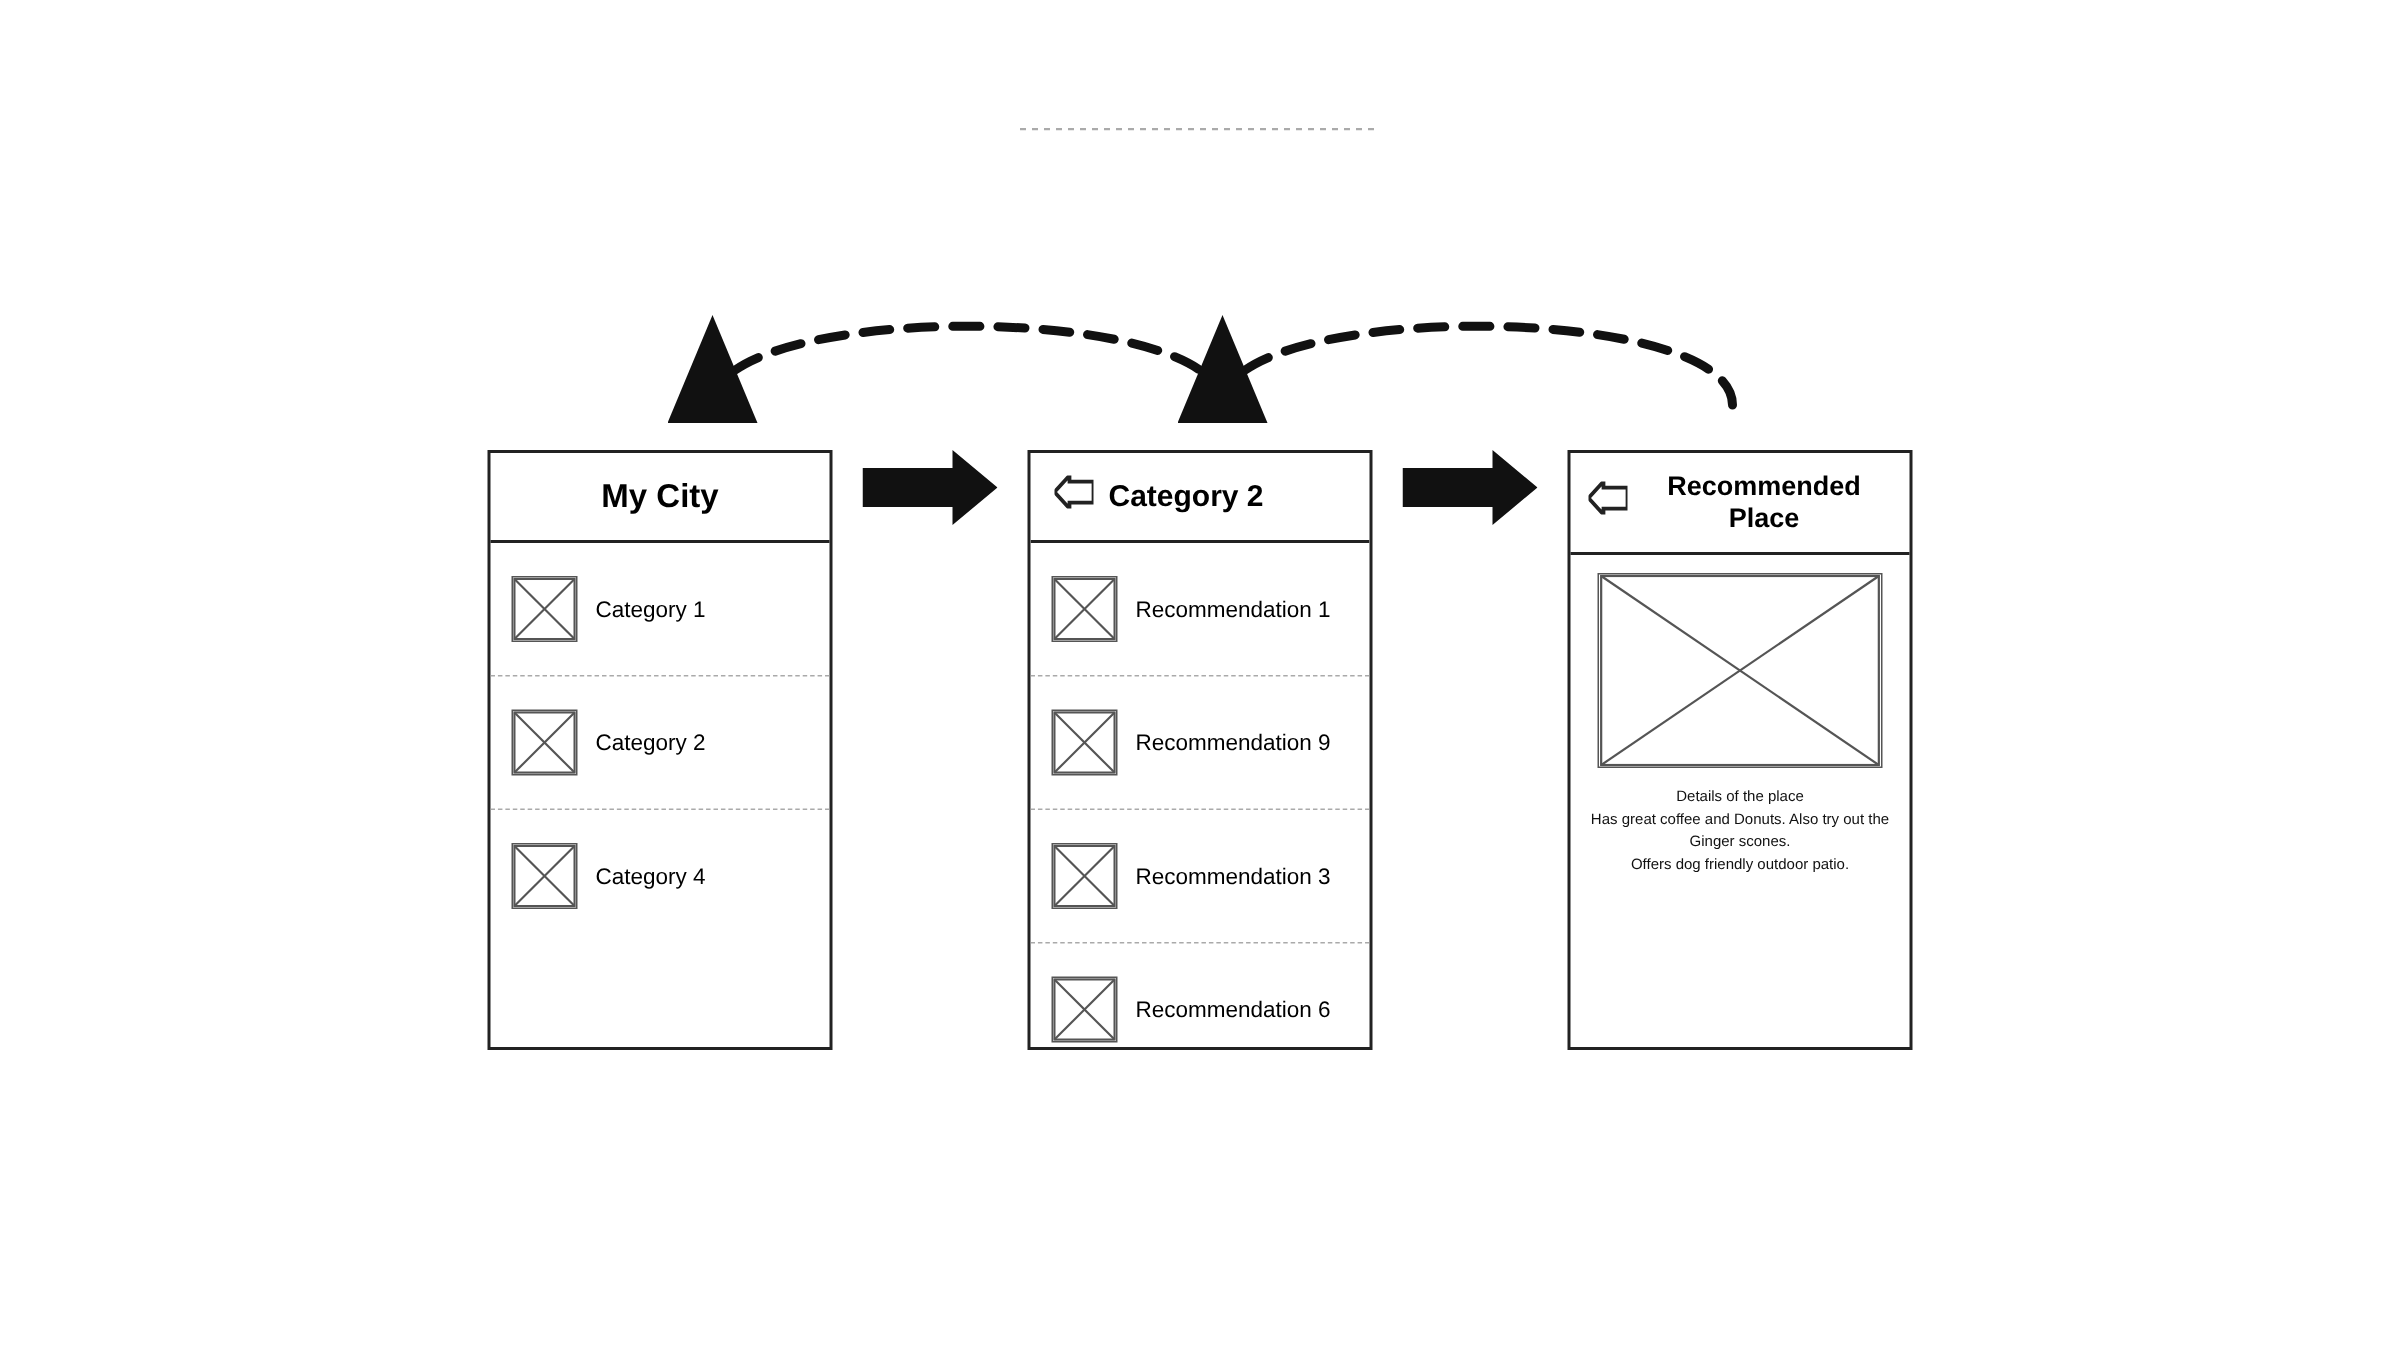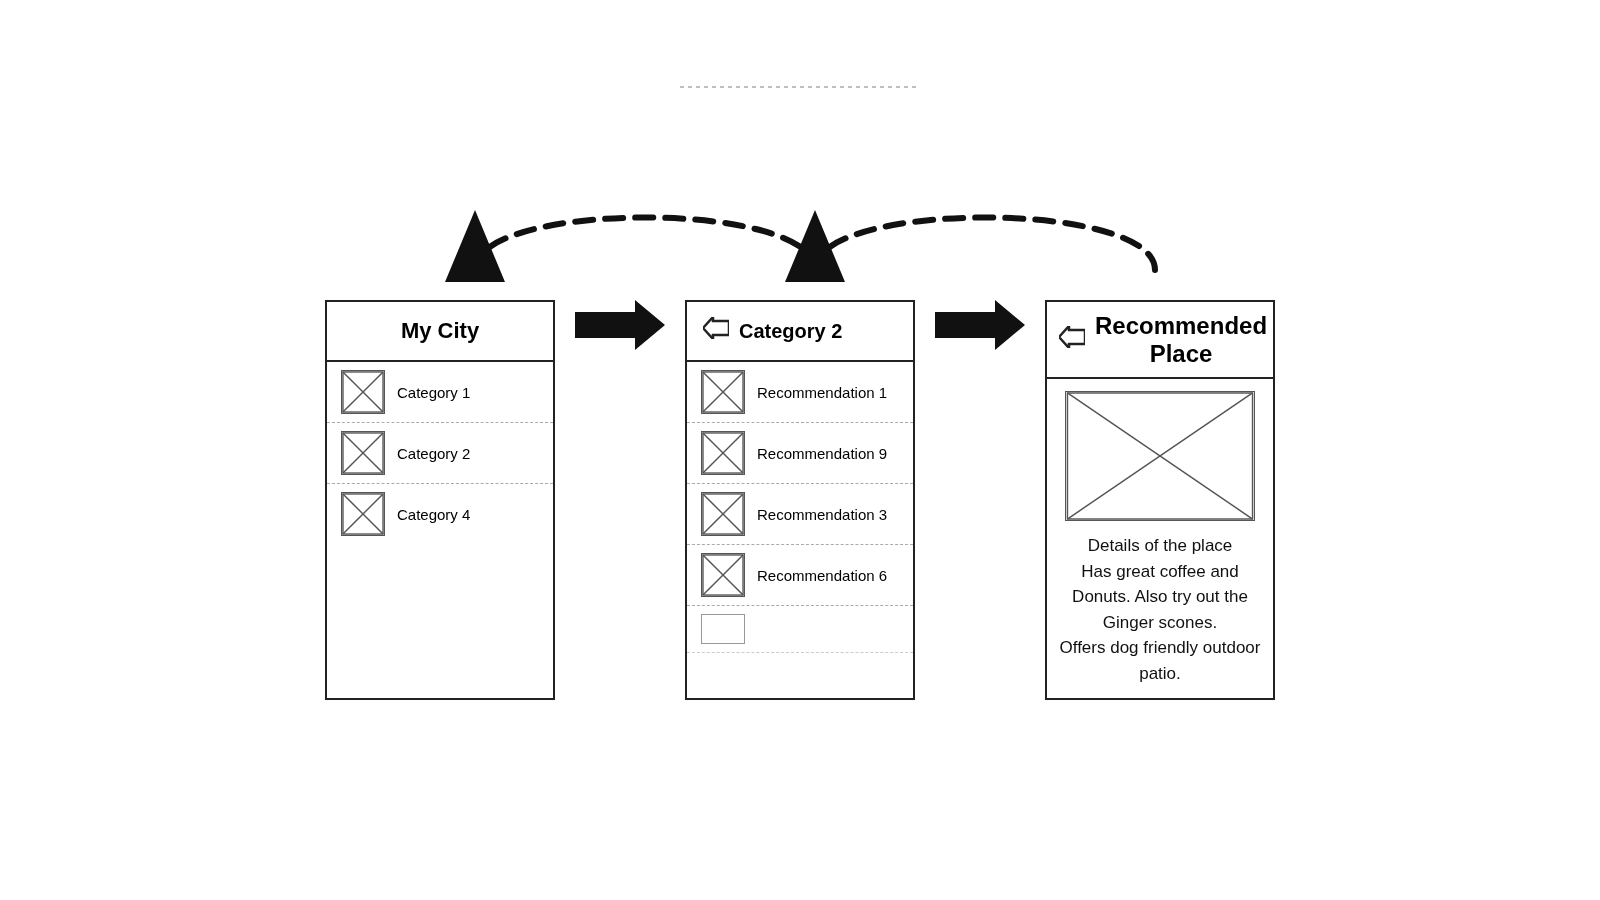--- a/index.html
+++ b/index.html
@@ -72,7 +72,7 @@
     }
 
     .panel-place .panel-header {
-      font-size: 24px;
+      font-size: 18px;
       padding-left: 12px;
     }
 

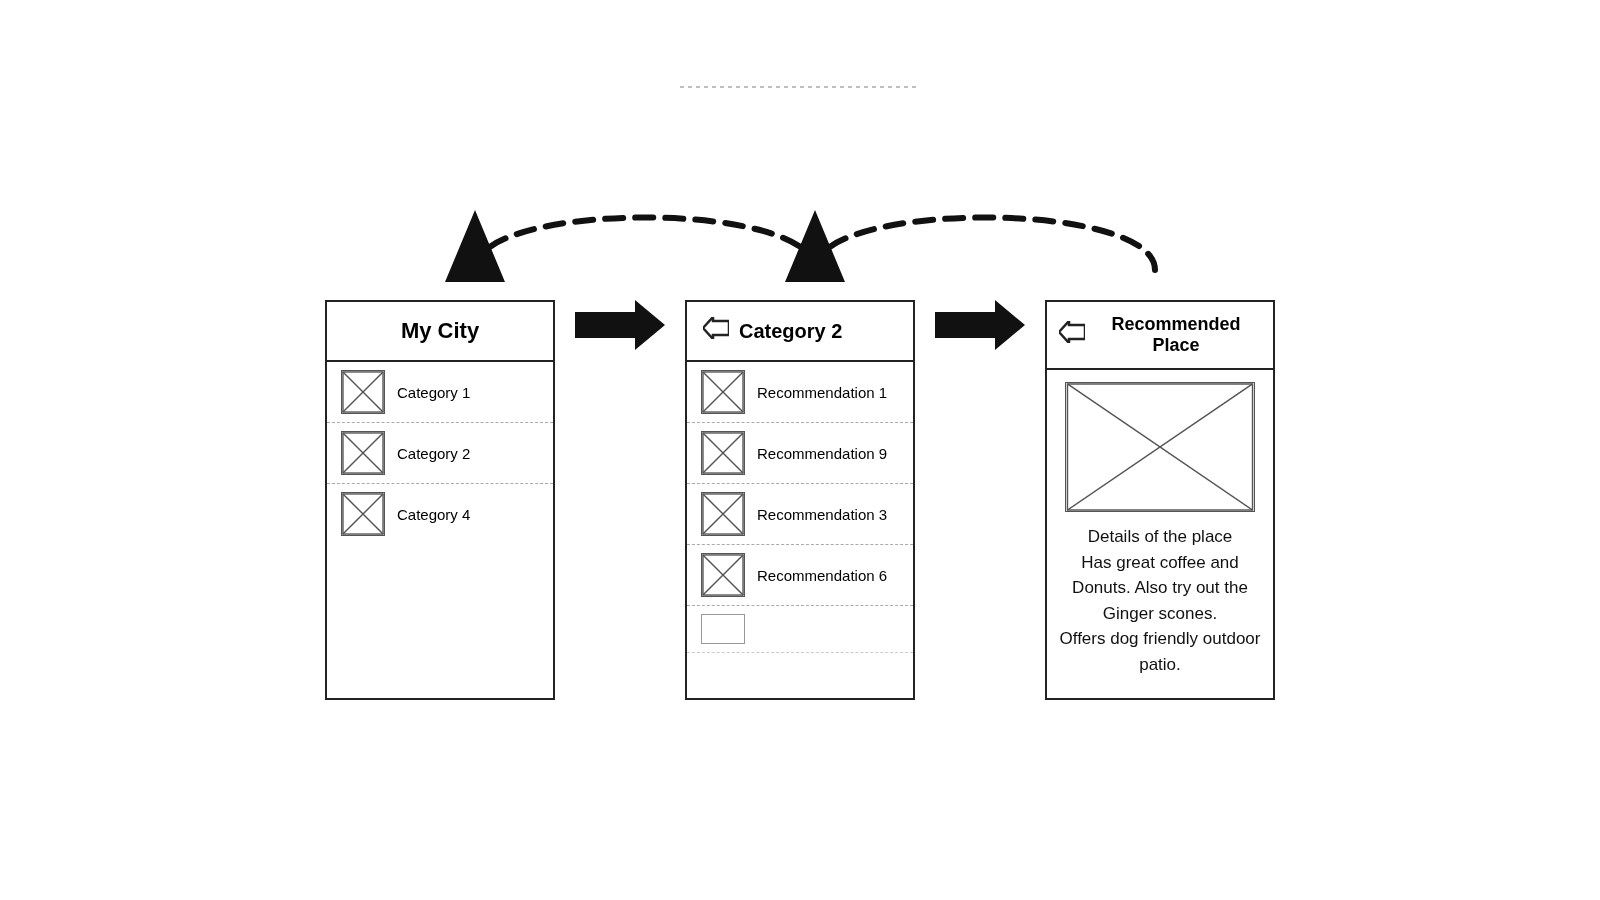--- a/index.html
+++ b/index.html
@@ -80,7 +80,7 @@
       display: flex;
       align-items: center;
       gap: 12px;
-      padding: 8px 14px;
+      padding: 22px 14px;
       border-bottom: 1px dashed #aaa;
       font-size: 15px;
     }

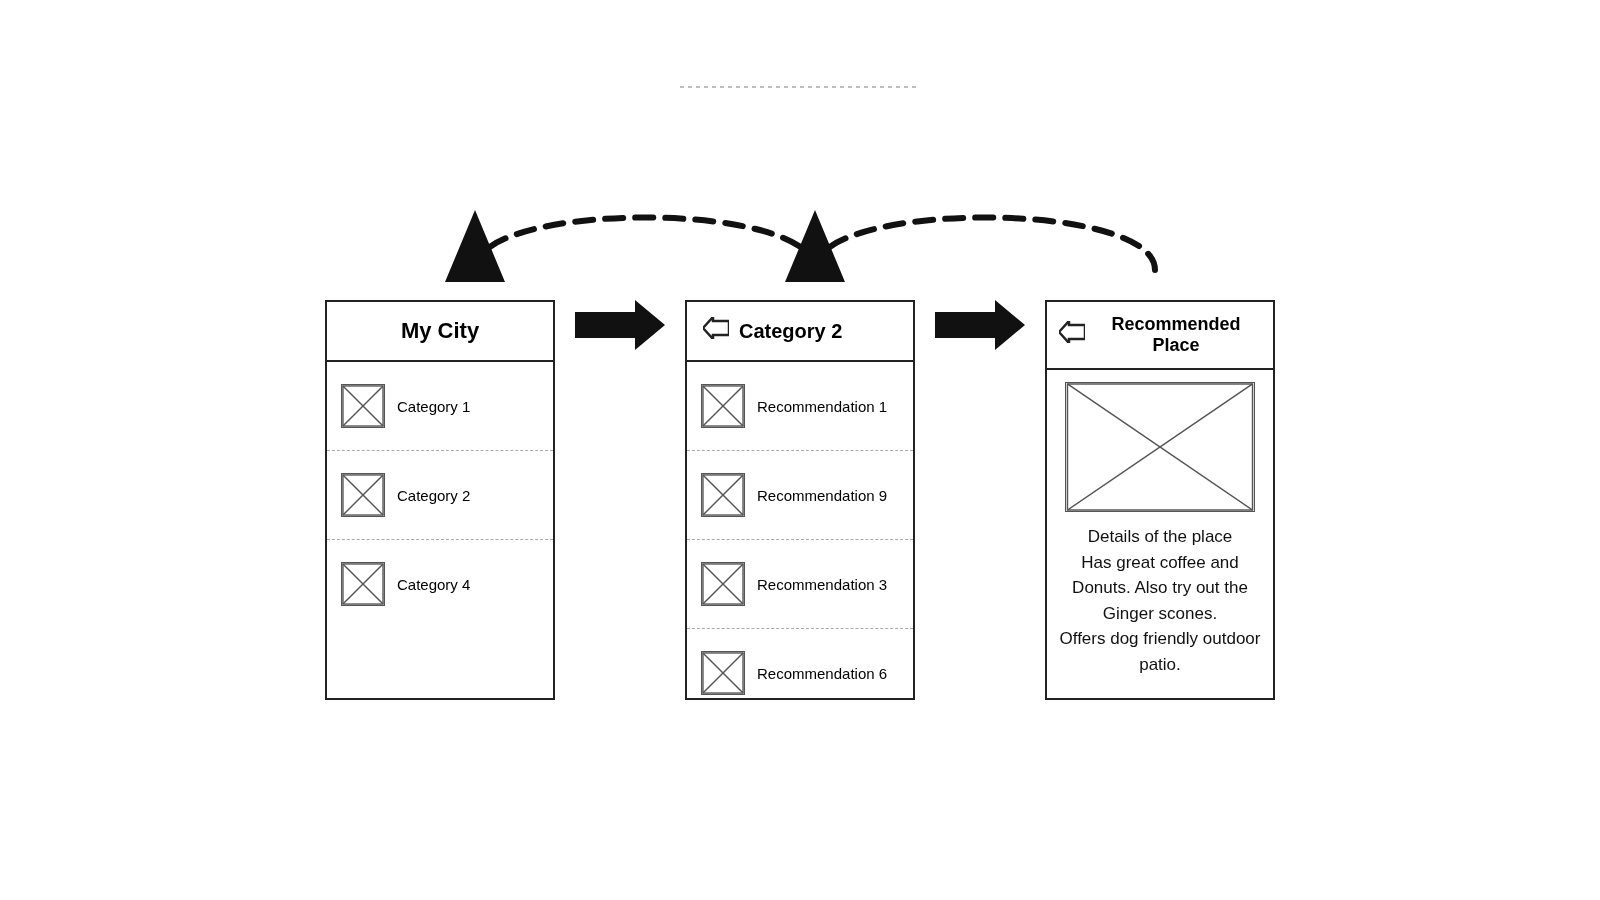--- a/index.html
+++ b/index.html
@@ -121,7 +121,7 @@
 
     .place-details {
       padding: 0 12px 12px 12px;
-      font-size: 17px;
+      font-size: 10px;
       line-height: 1.5;
       color: #111;
     }

